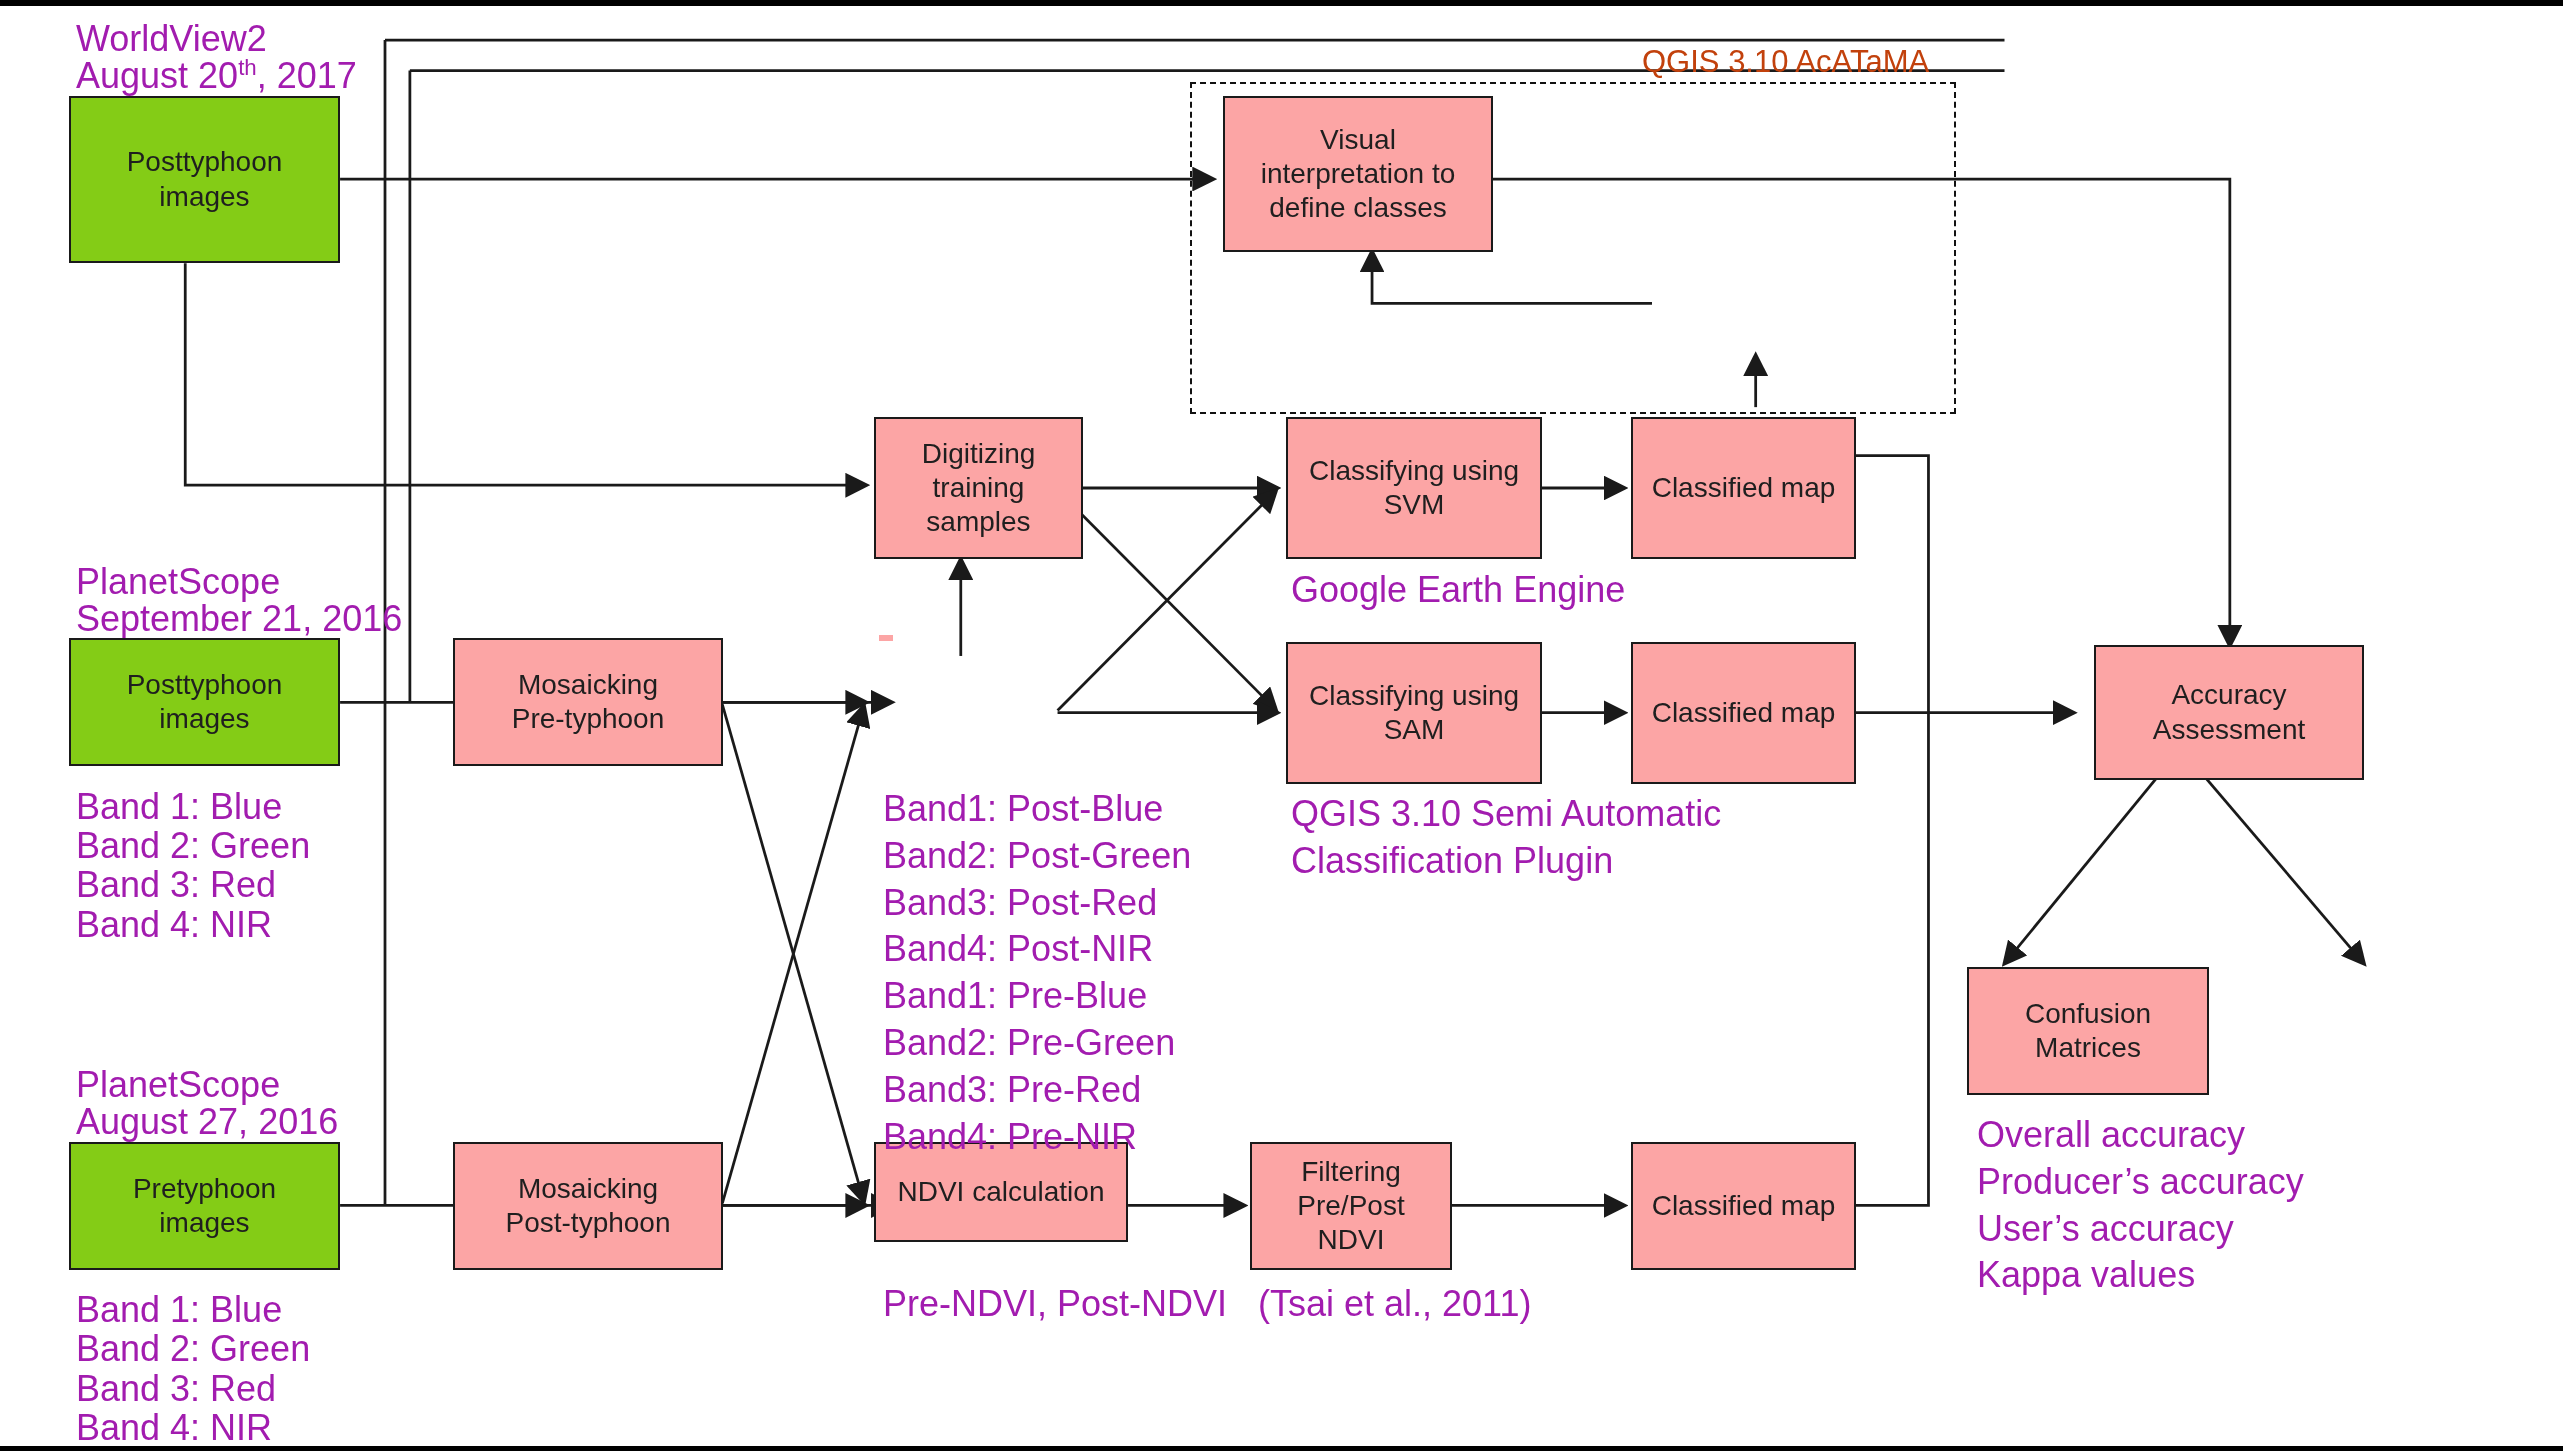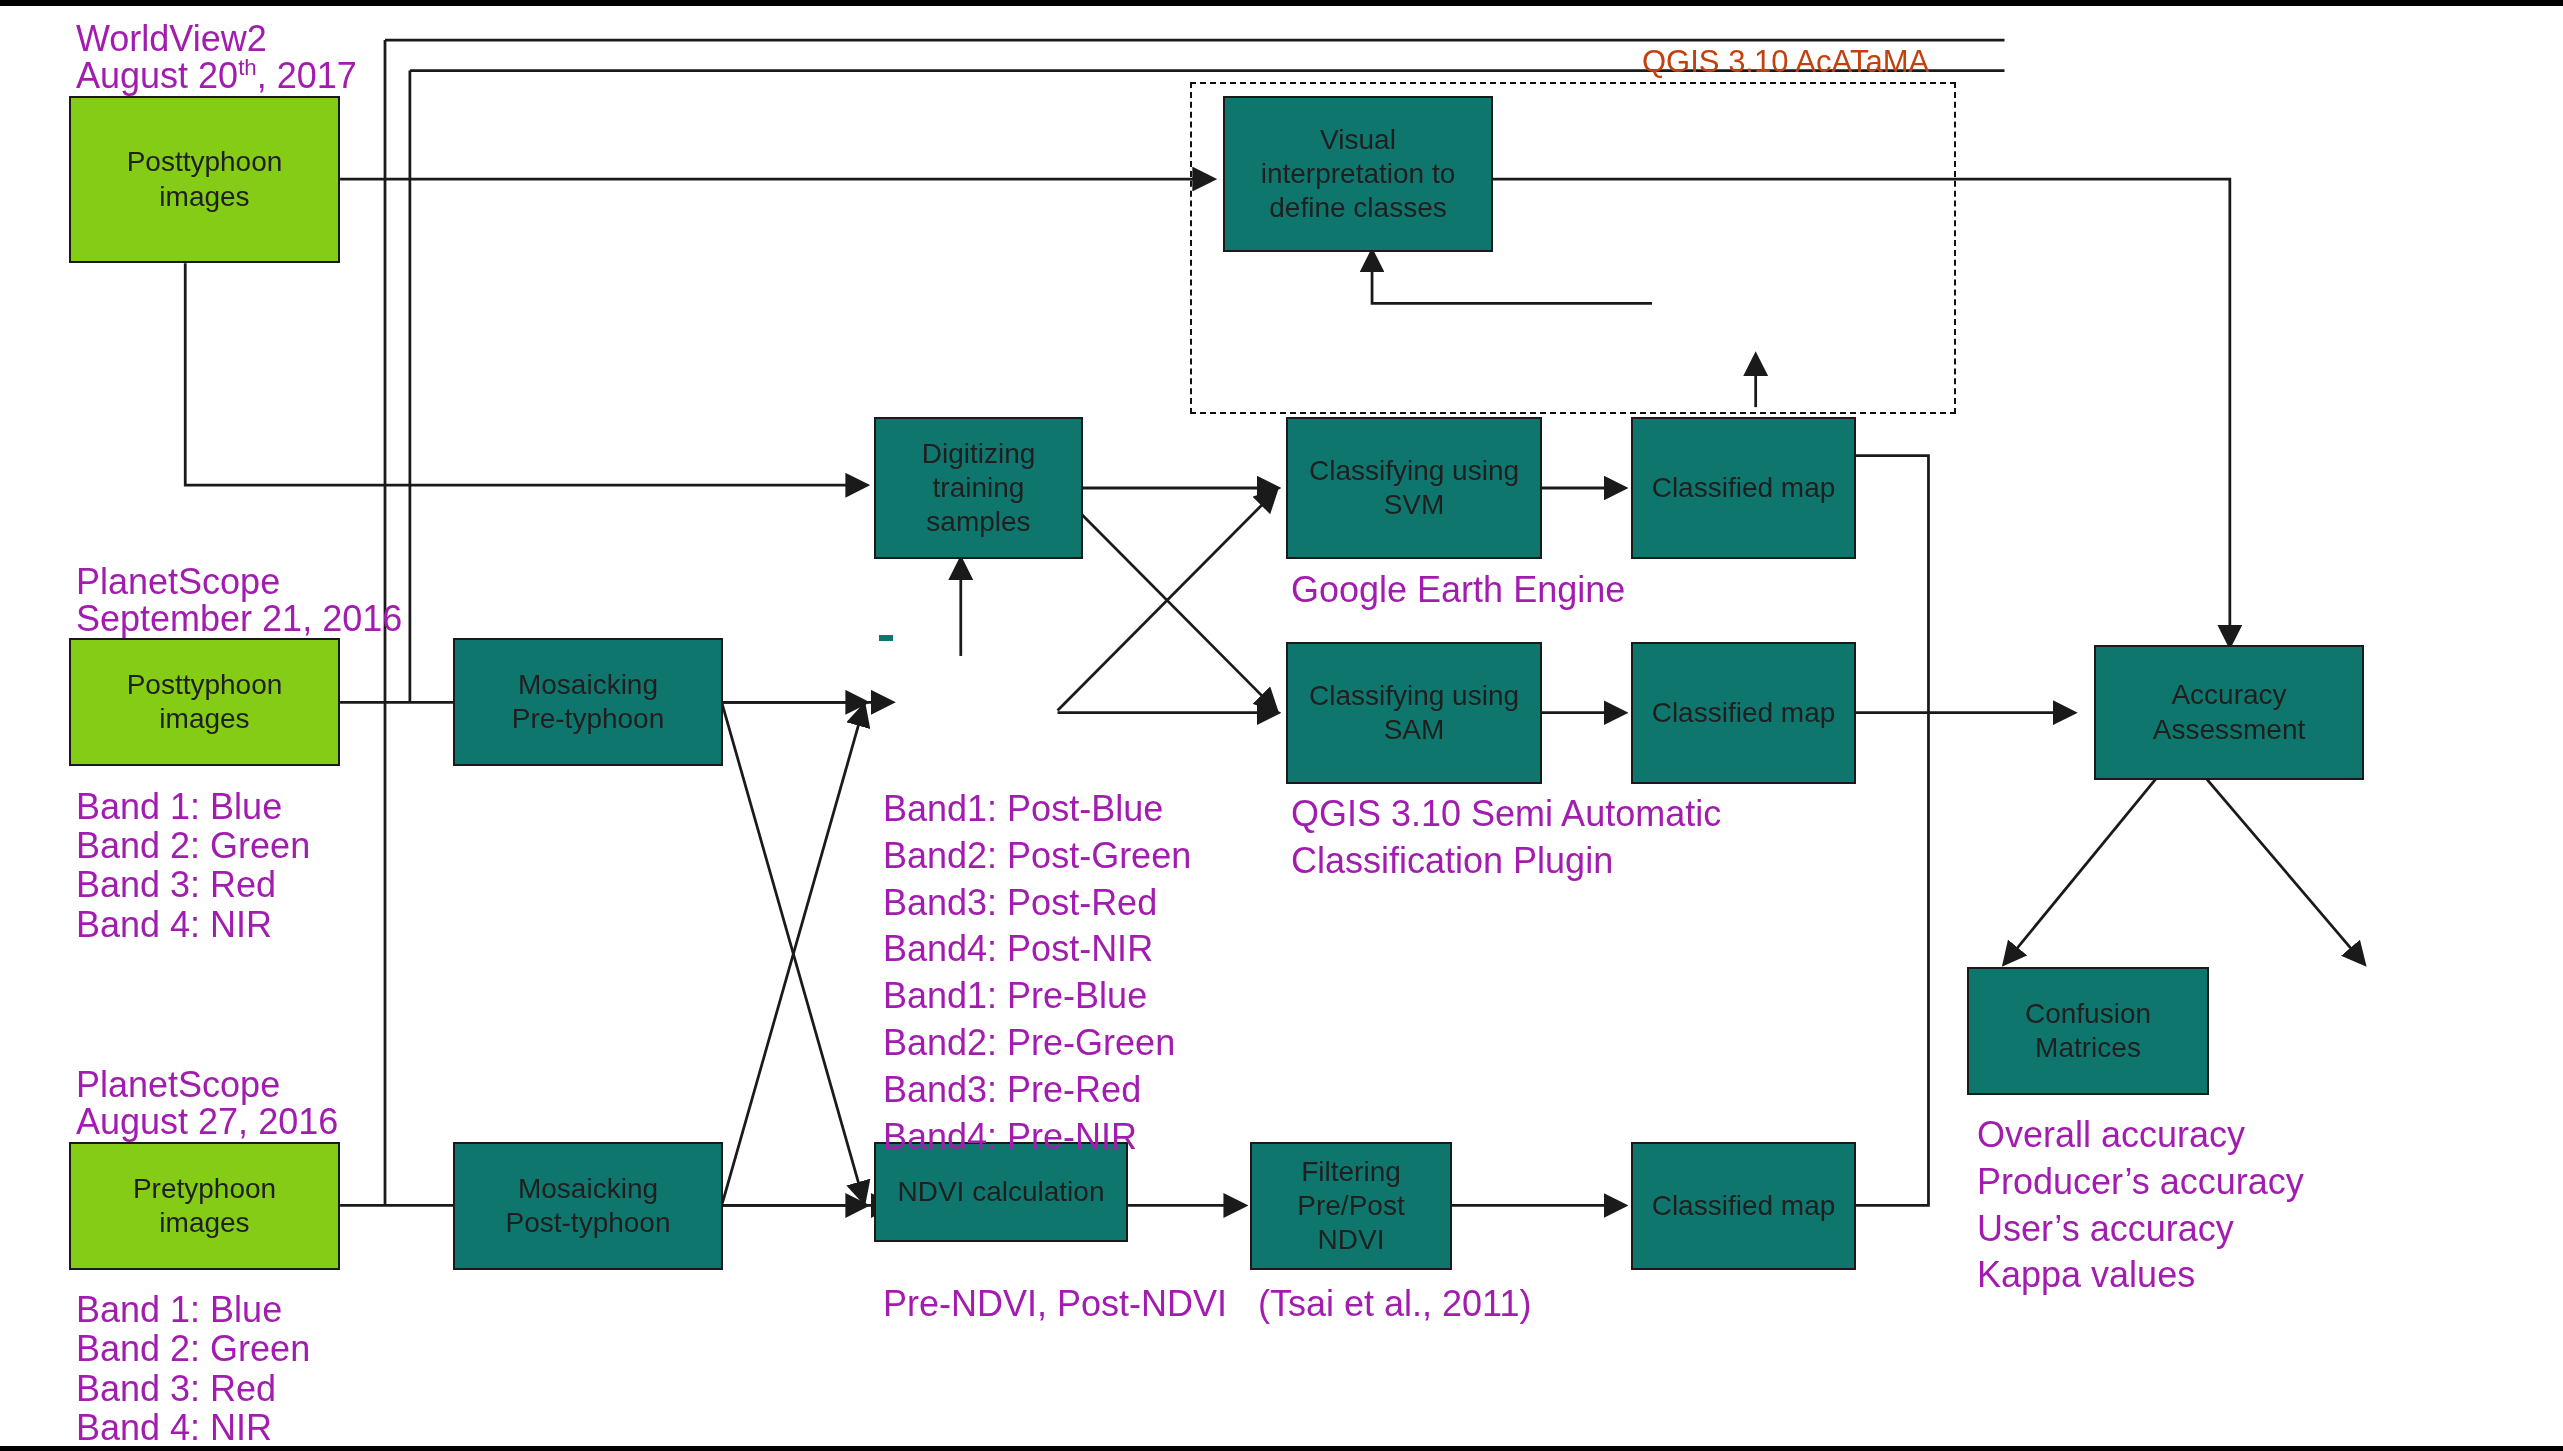--- a/index.html
+++ b/index.html
@@ -7,7 +7,7 @@
   #stage{position:relative;width:2563px;height:1452px;background:#ffffff;
          border-top:6.2px solid #000;border-bottom:6.2px solid #000;box-sizing:border-box;overflow:hidden;}
   svg#wires{position:absolute;left:0;top:0;width:2563px;height:1452px;}
-  .node{position:absolute;box-sizing:border-box;border:2.1px solid #1a1a1a;background:#0f766e;
+  .node{position:absolute;box-sizing:border-box;border:2.1px solid #1a1a1a;background:#fca5a5;
         display:flex;align-items:center;justify-content:center;text-align:center;
         font-size:28px;color:#1f1f1f;line-height:1.22;padding:2.8px 7px;}
   .node.shaded{background:#84cc16;}

